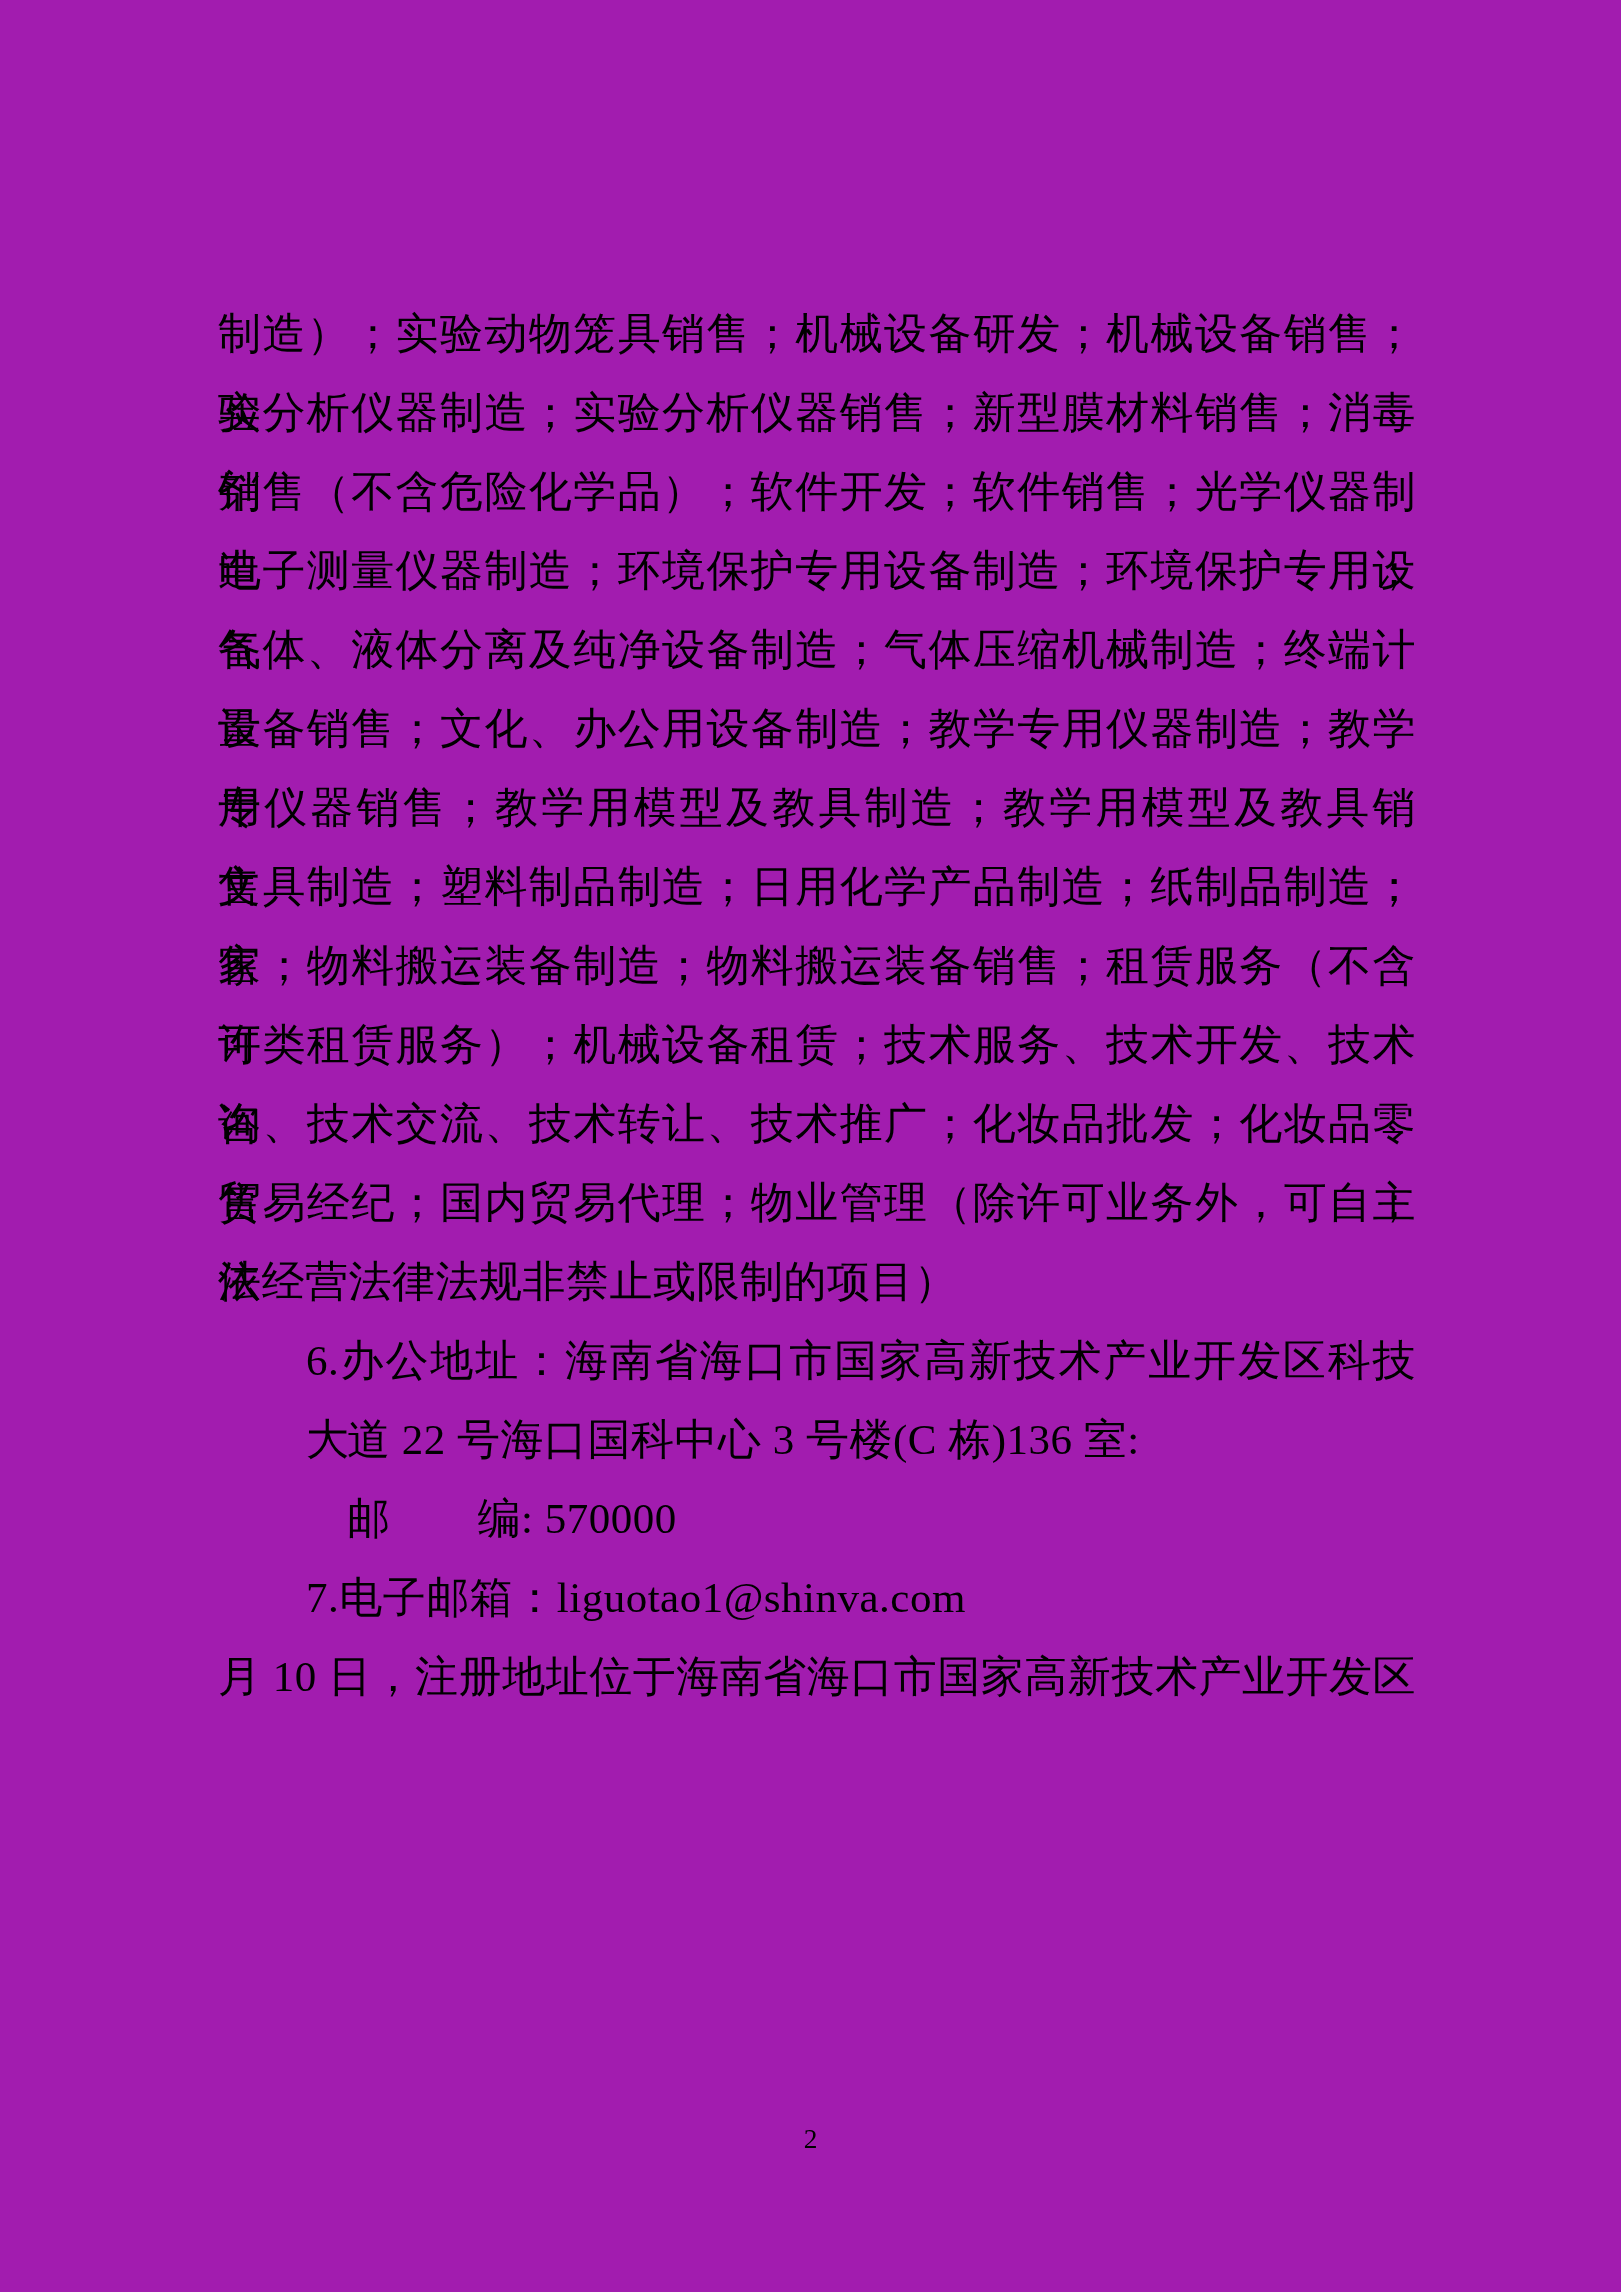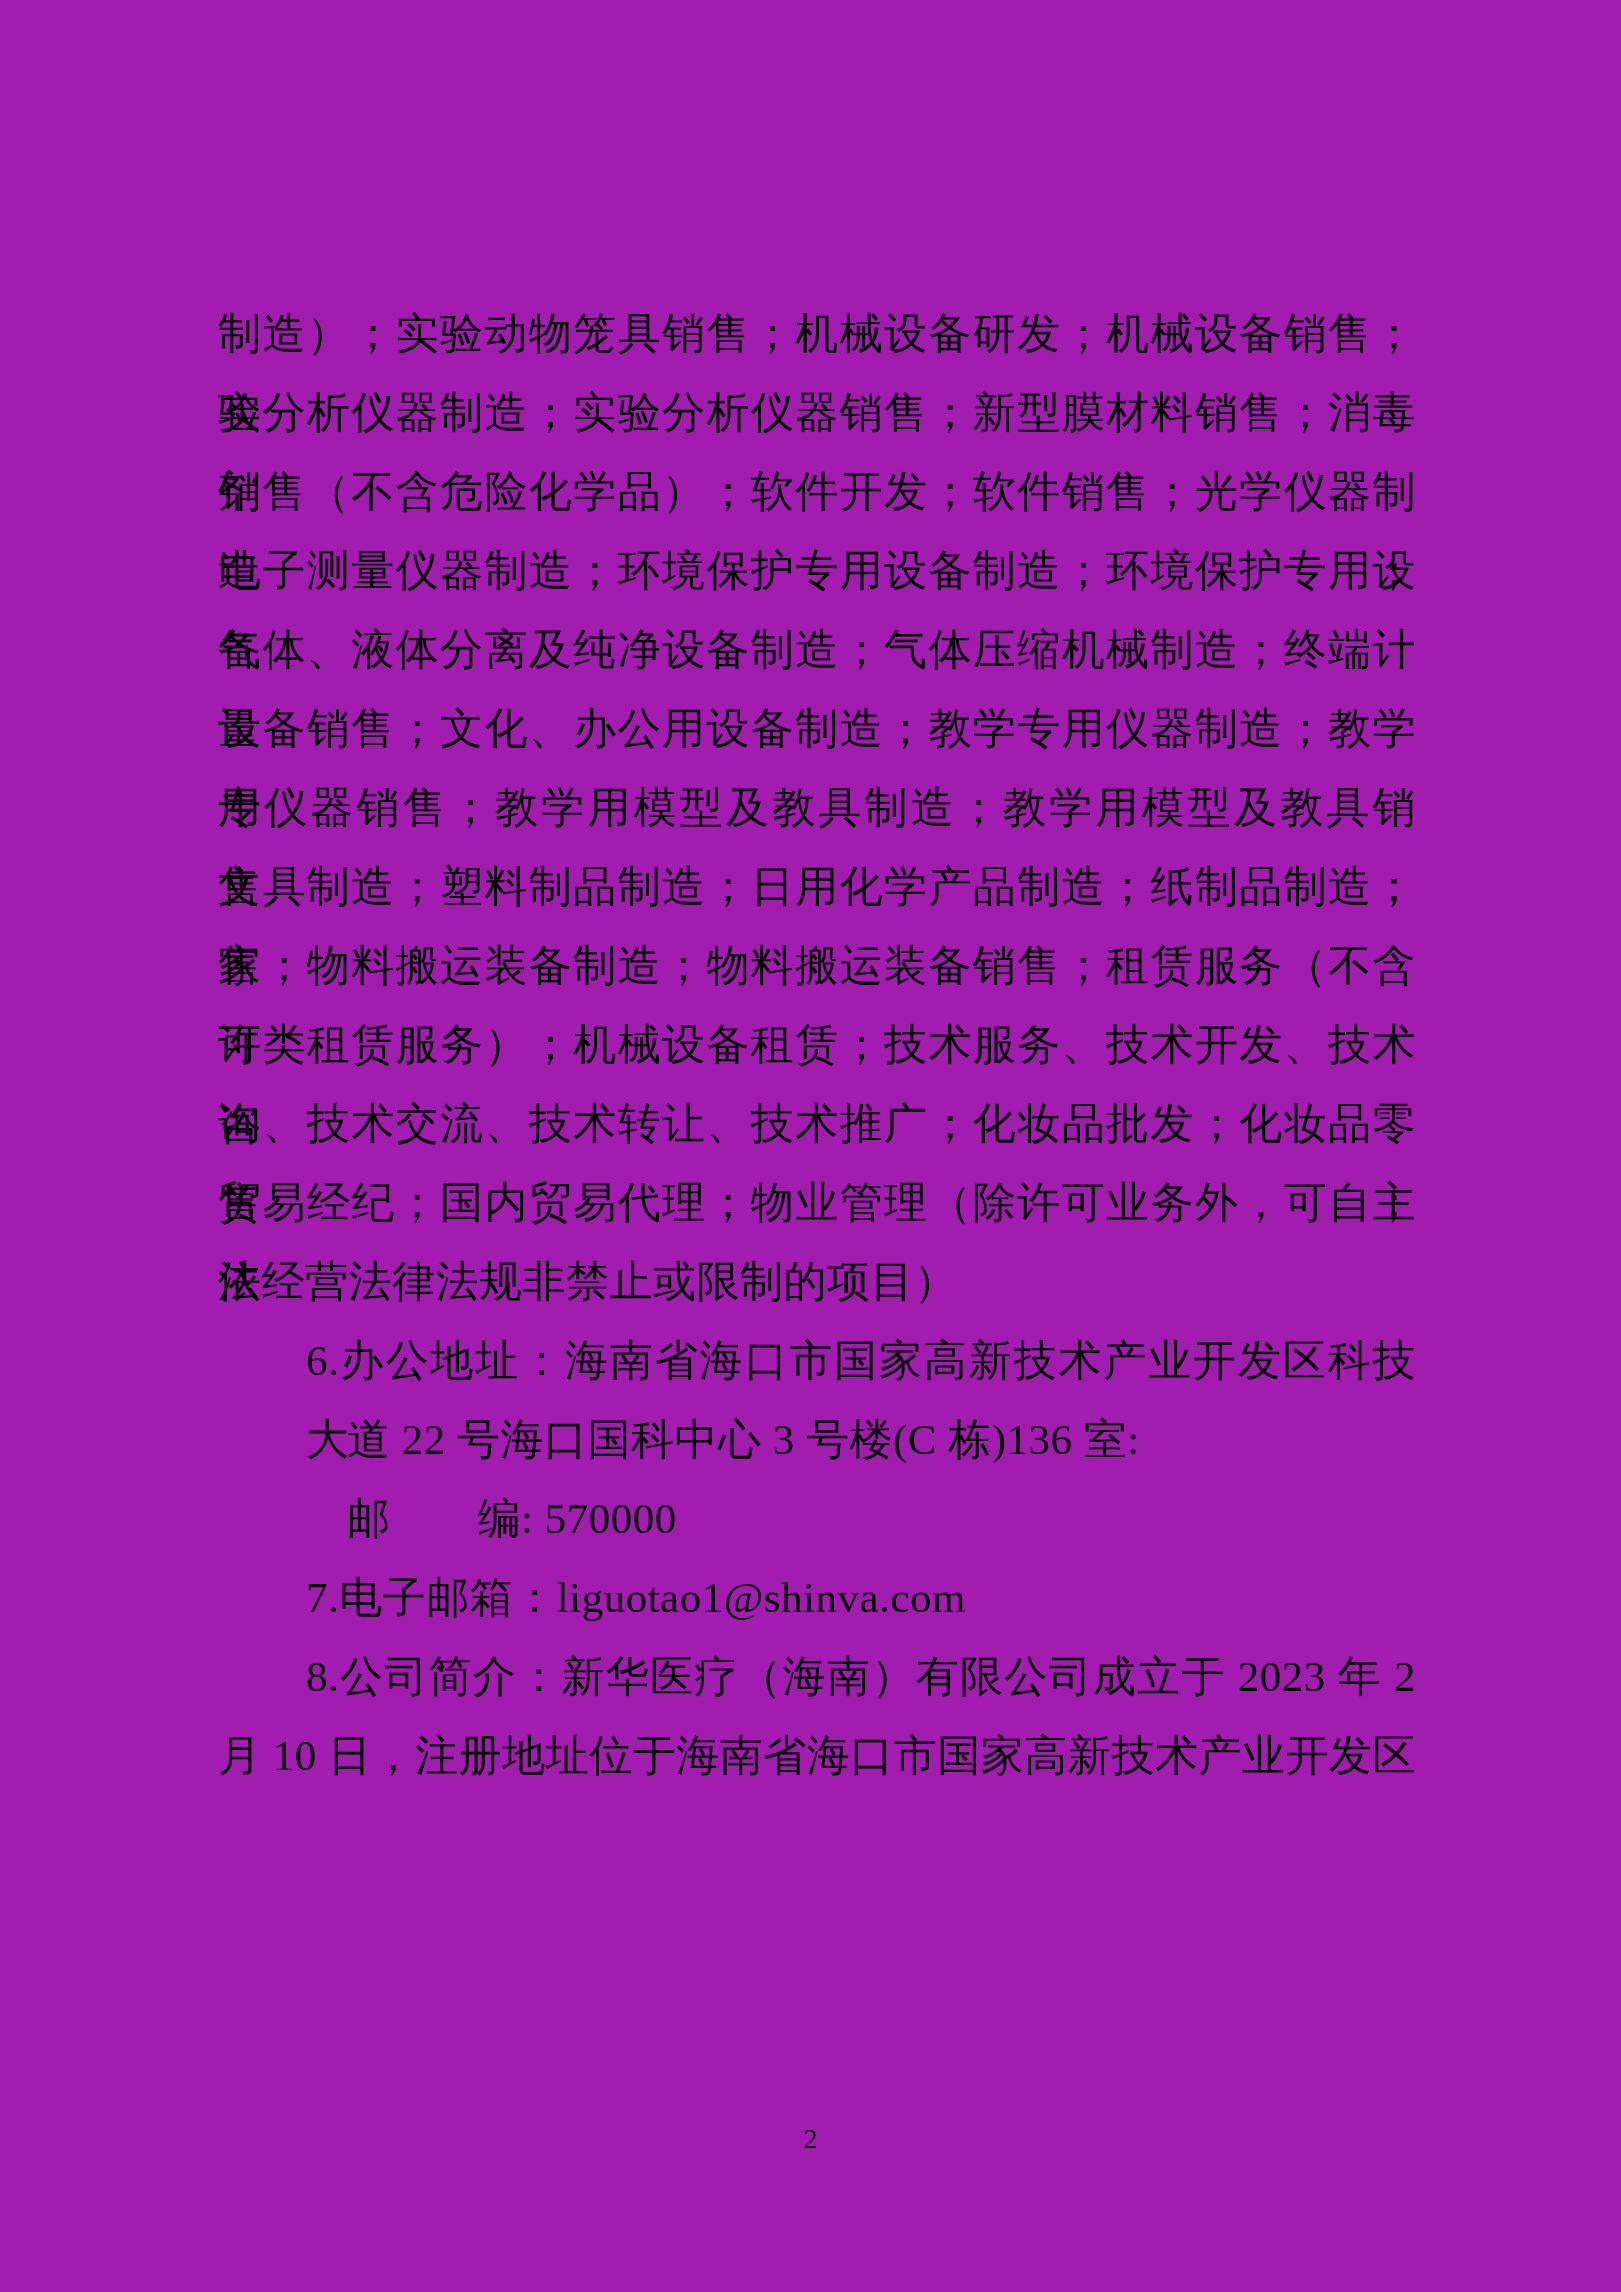--- a/index.html
+++ b/index.html
@@ -74,7 +74,6 @@
       <div class="line indent-2">道 22 号海口国科中心 3 号楼(C 栋)136 室:</div>
       <div class="line indent-2">邮　　编: 570000</div>
       <div class="line indent-1">7.电子邮箱：liguotao1@shinva.com</div>
-      <div class="line indent-1 justified">8.公司简介：新华医疗（海南）有限公司成立于 2023 年 2</div>
       <div class="line indent-0 justified">月 10 日，注册地址位于海南省海口市国家高新技术产业开发区</div>
     </div>
   <div class="page-number">2</div>

